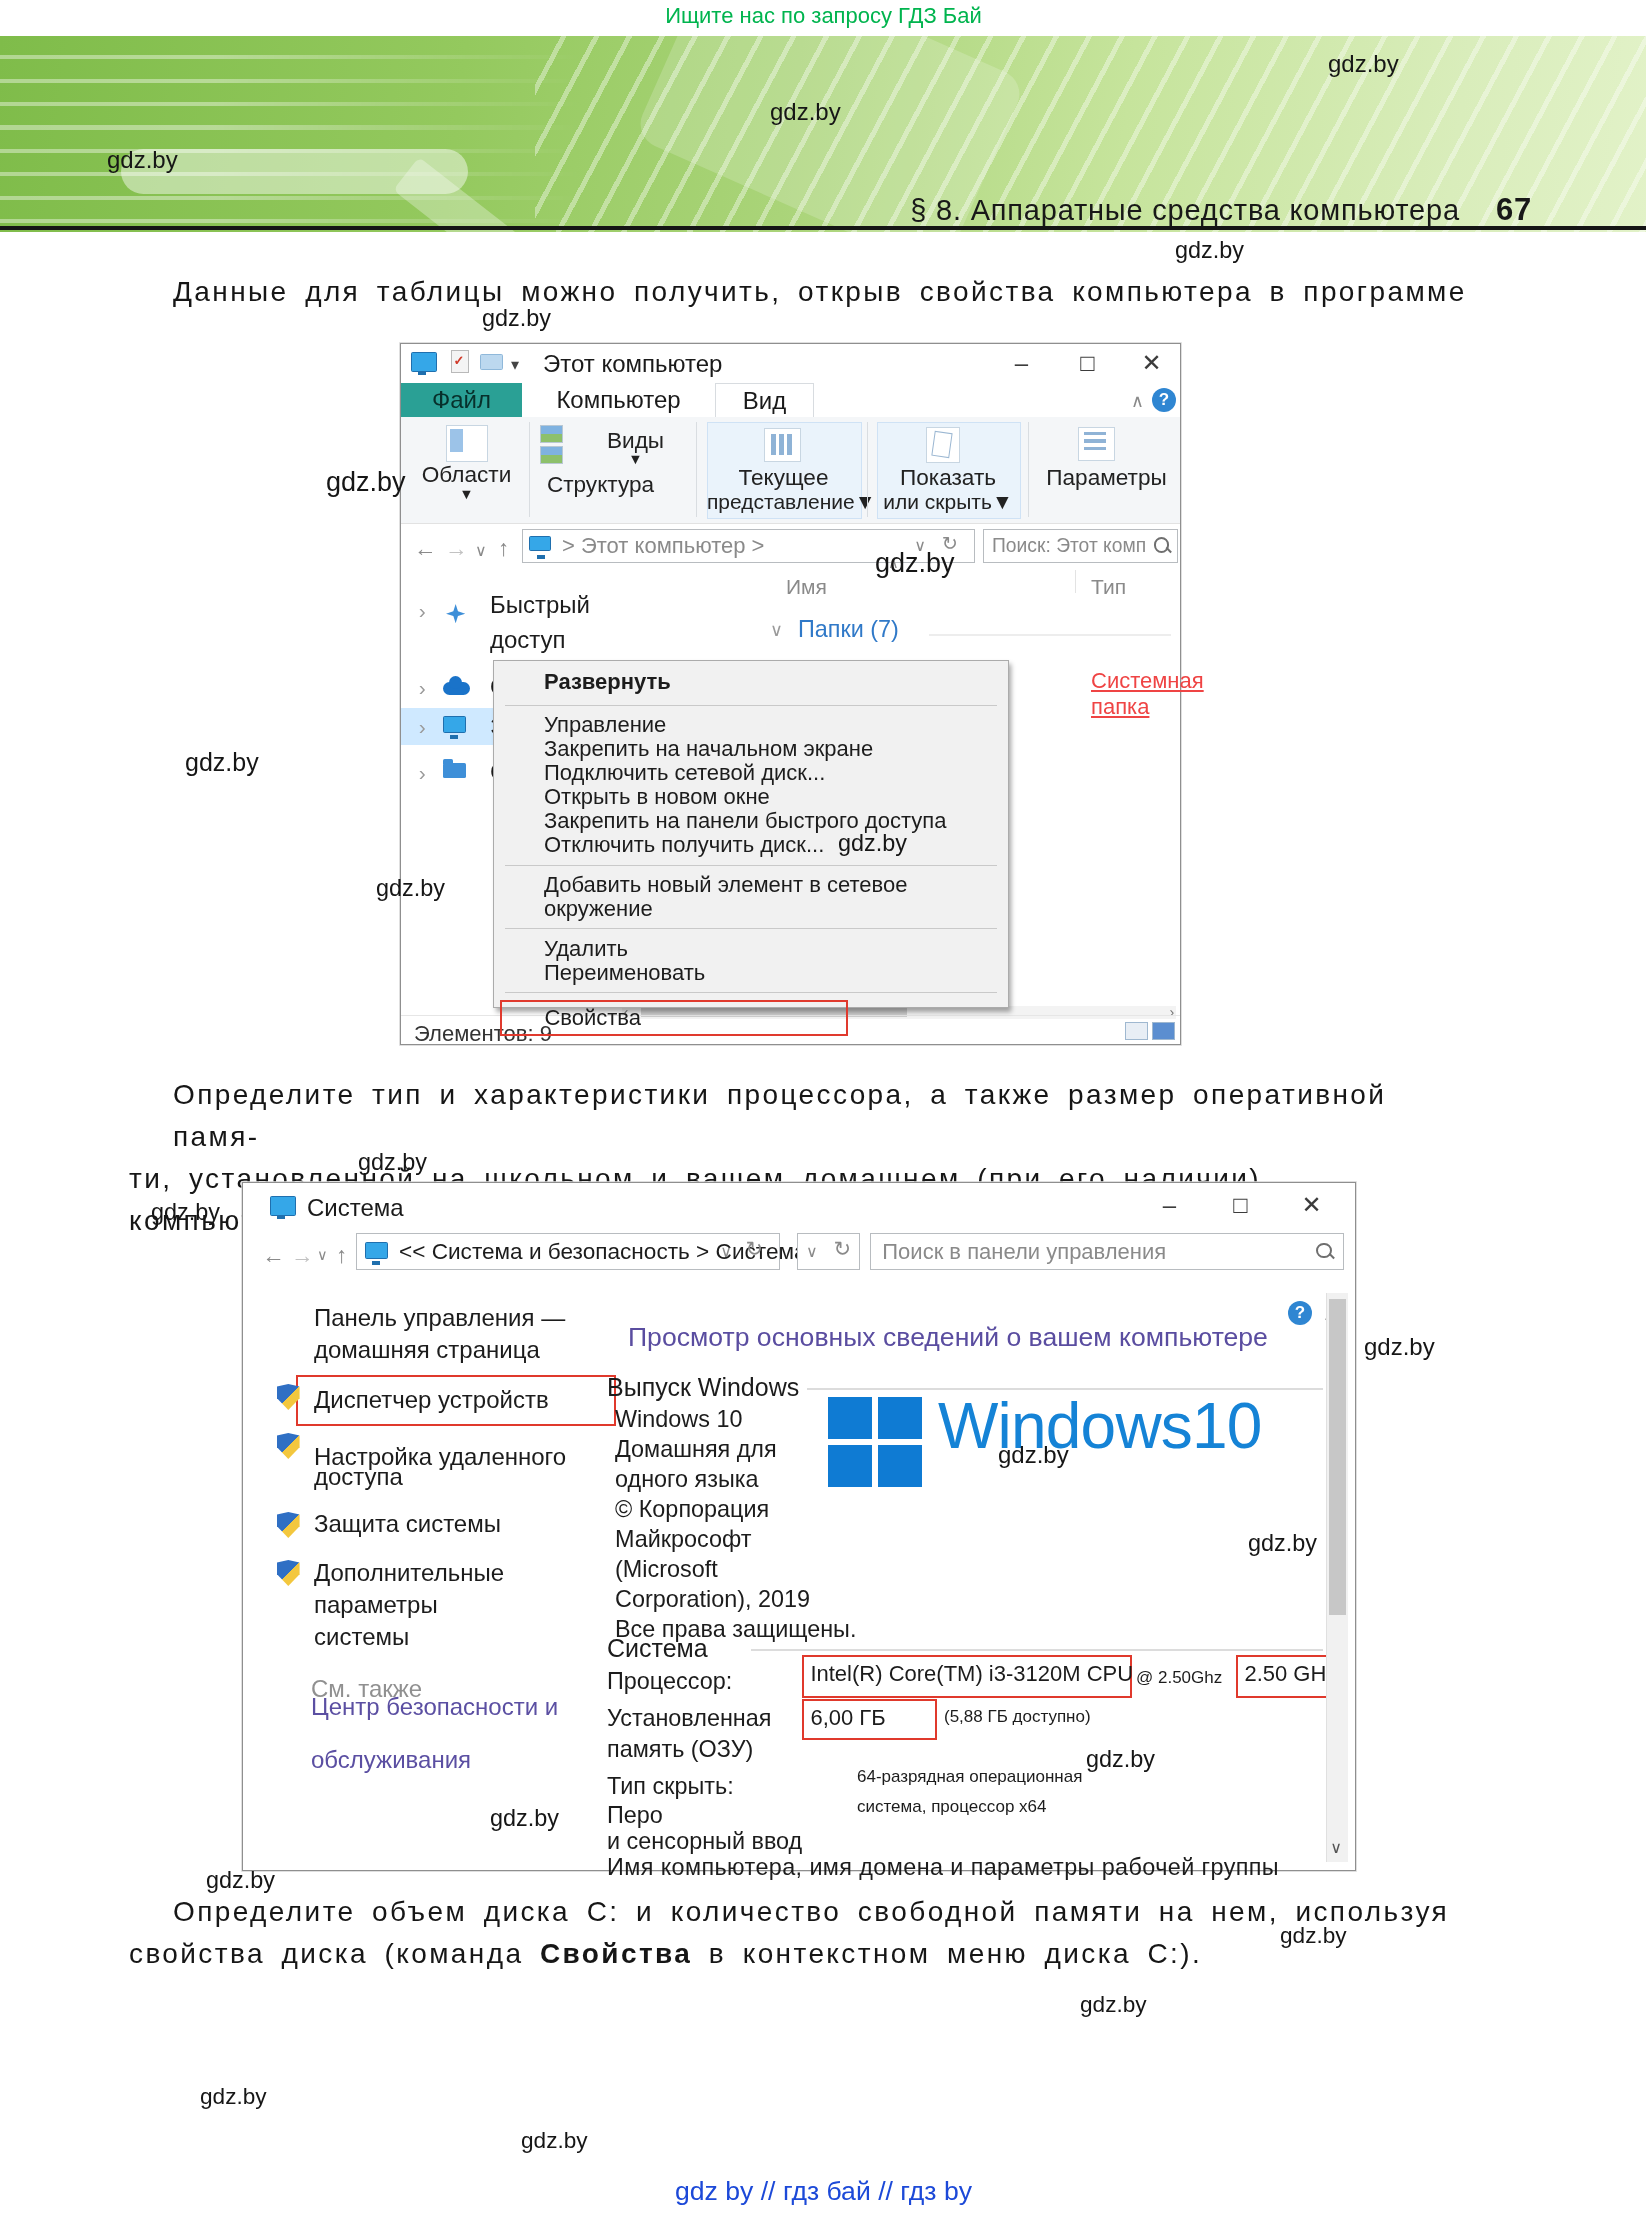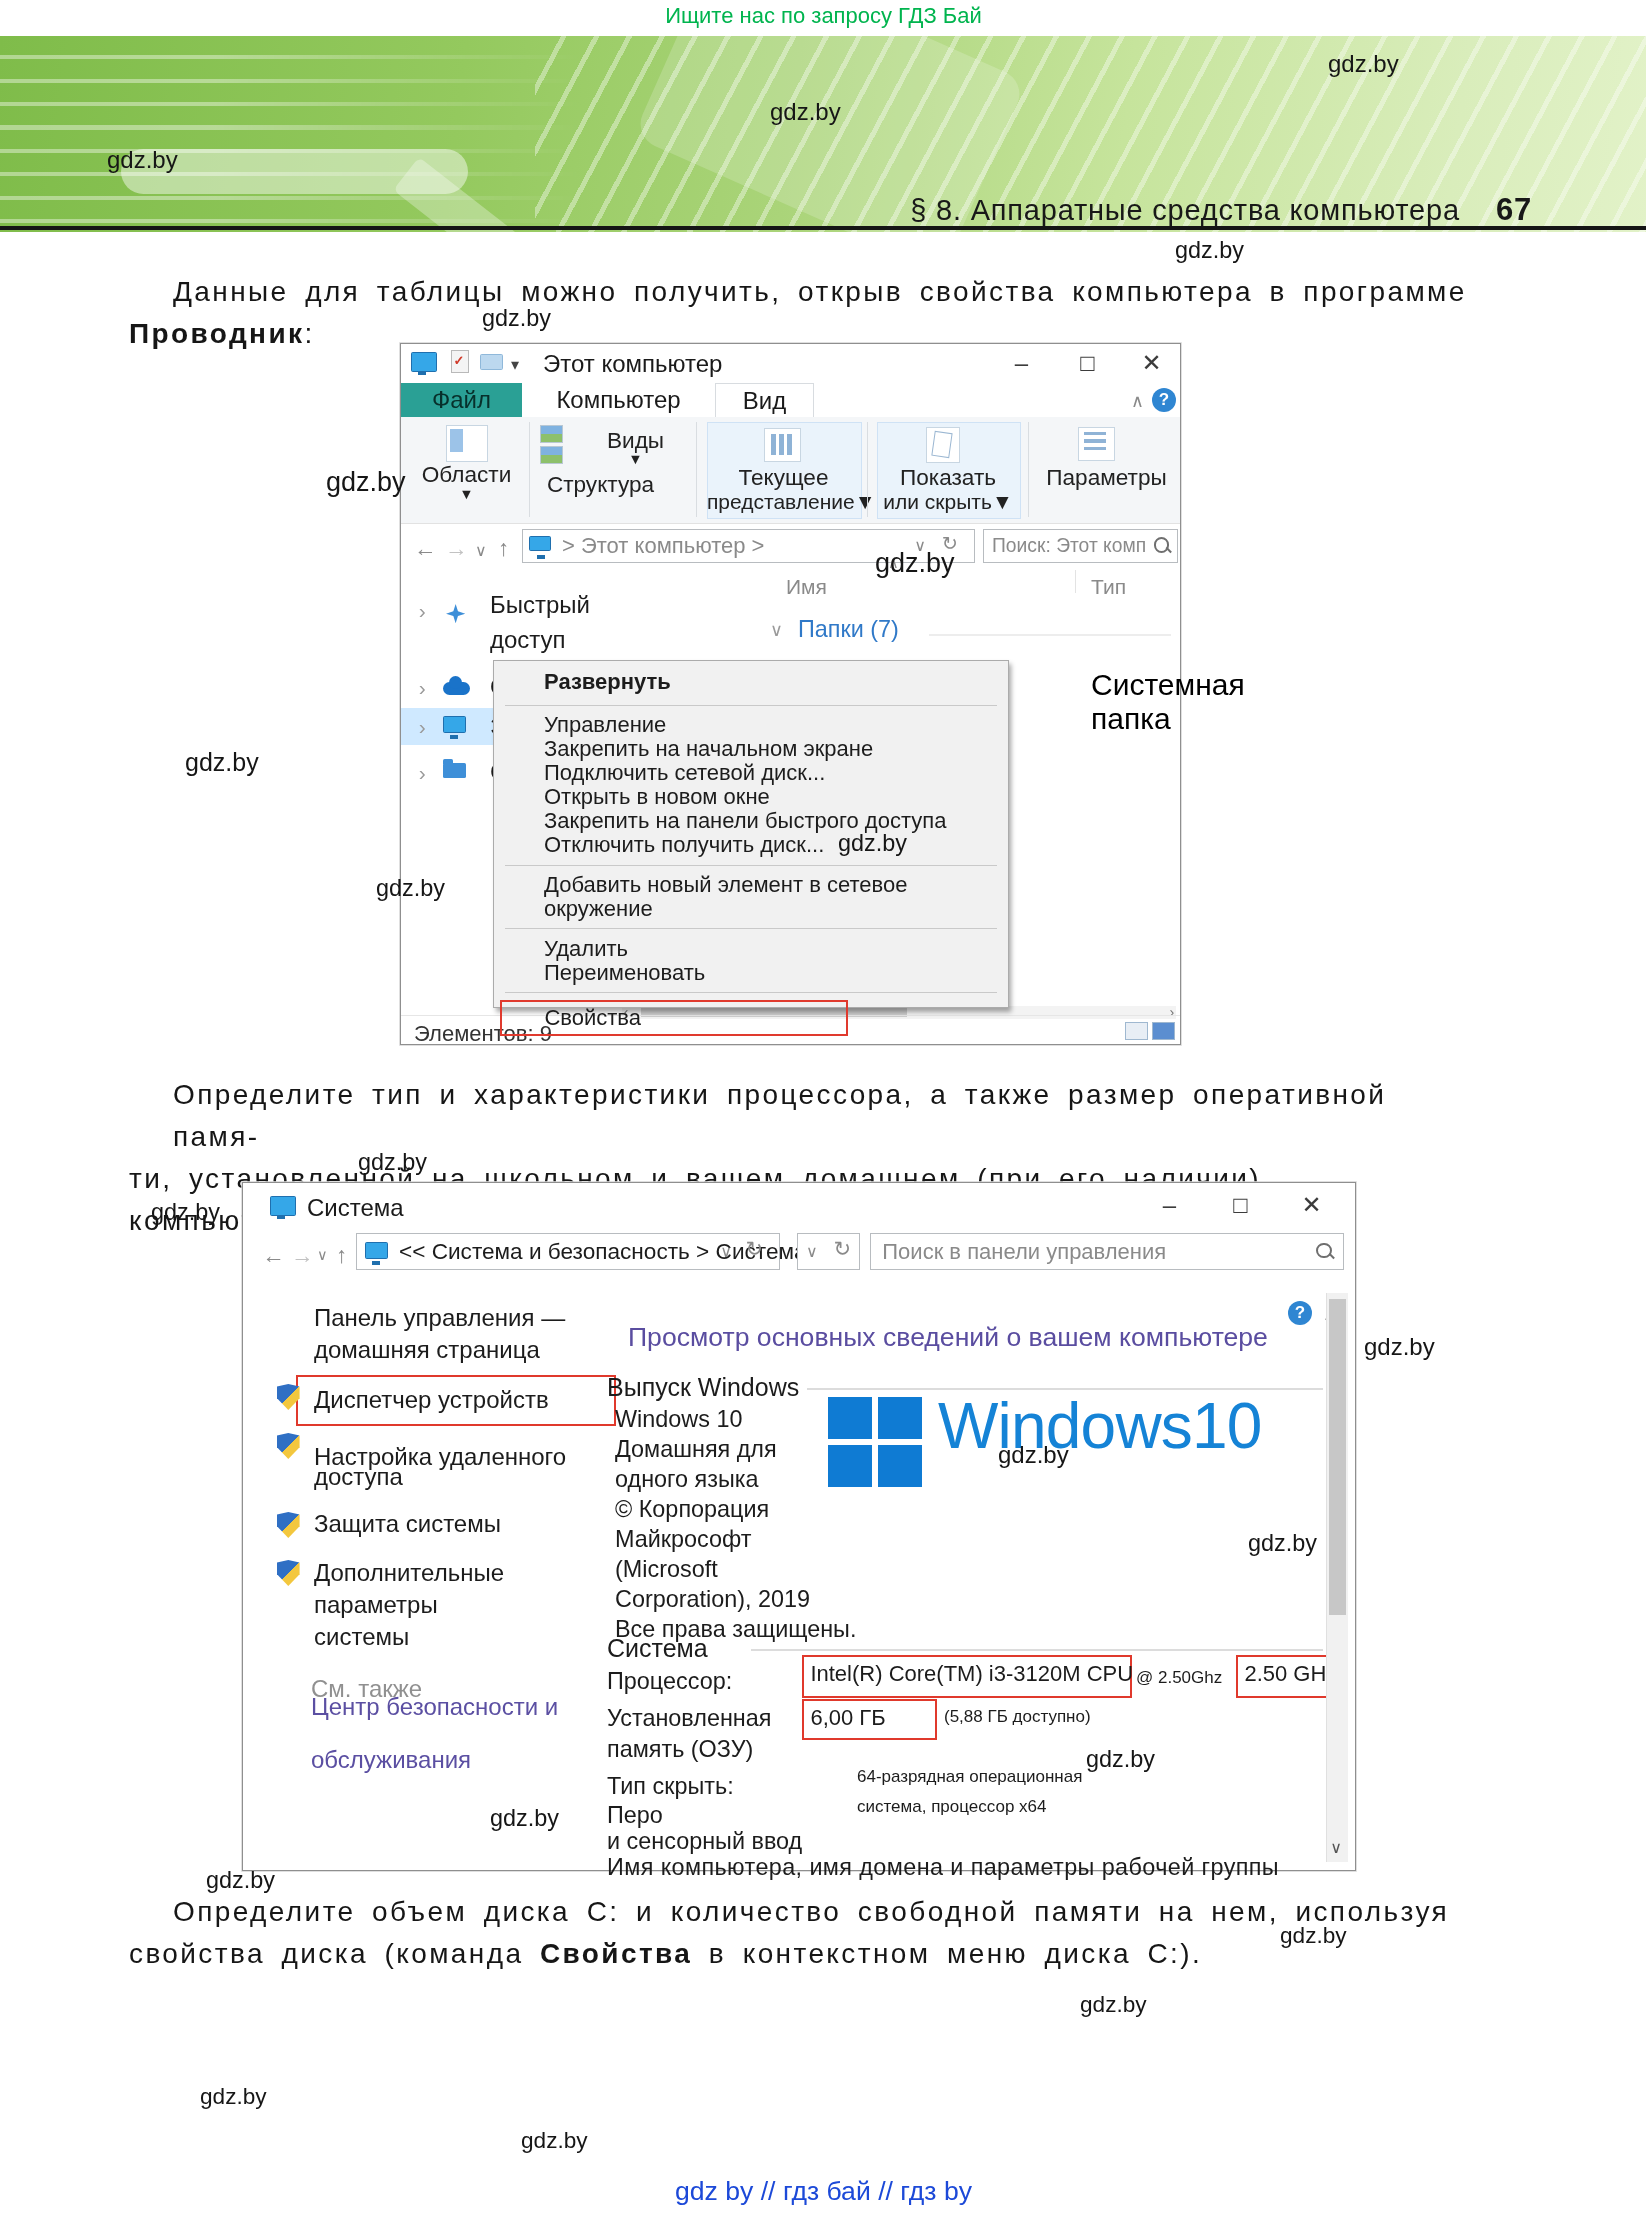--- a/index.html
+++ b/index.html
@@ -176,7 +176,6 @@
 
   <div class="para" style="top:271px">
     <div class="indent">Данные для таблицы можно получить, открыв свойства компьютера в программе</div>
-    <div><span class="b">Проводник</span><span>:</span></div>
   </div>
 
   <div class="win" style="left:400px;top:343px;width:779px;height:700px">

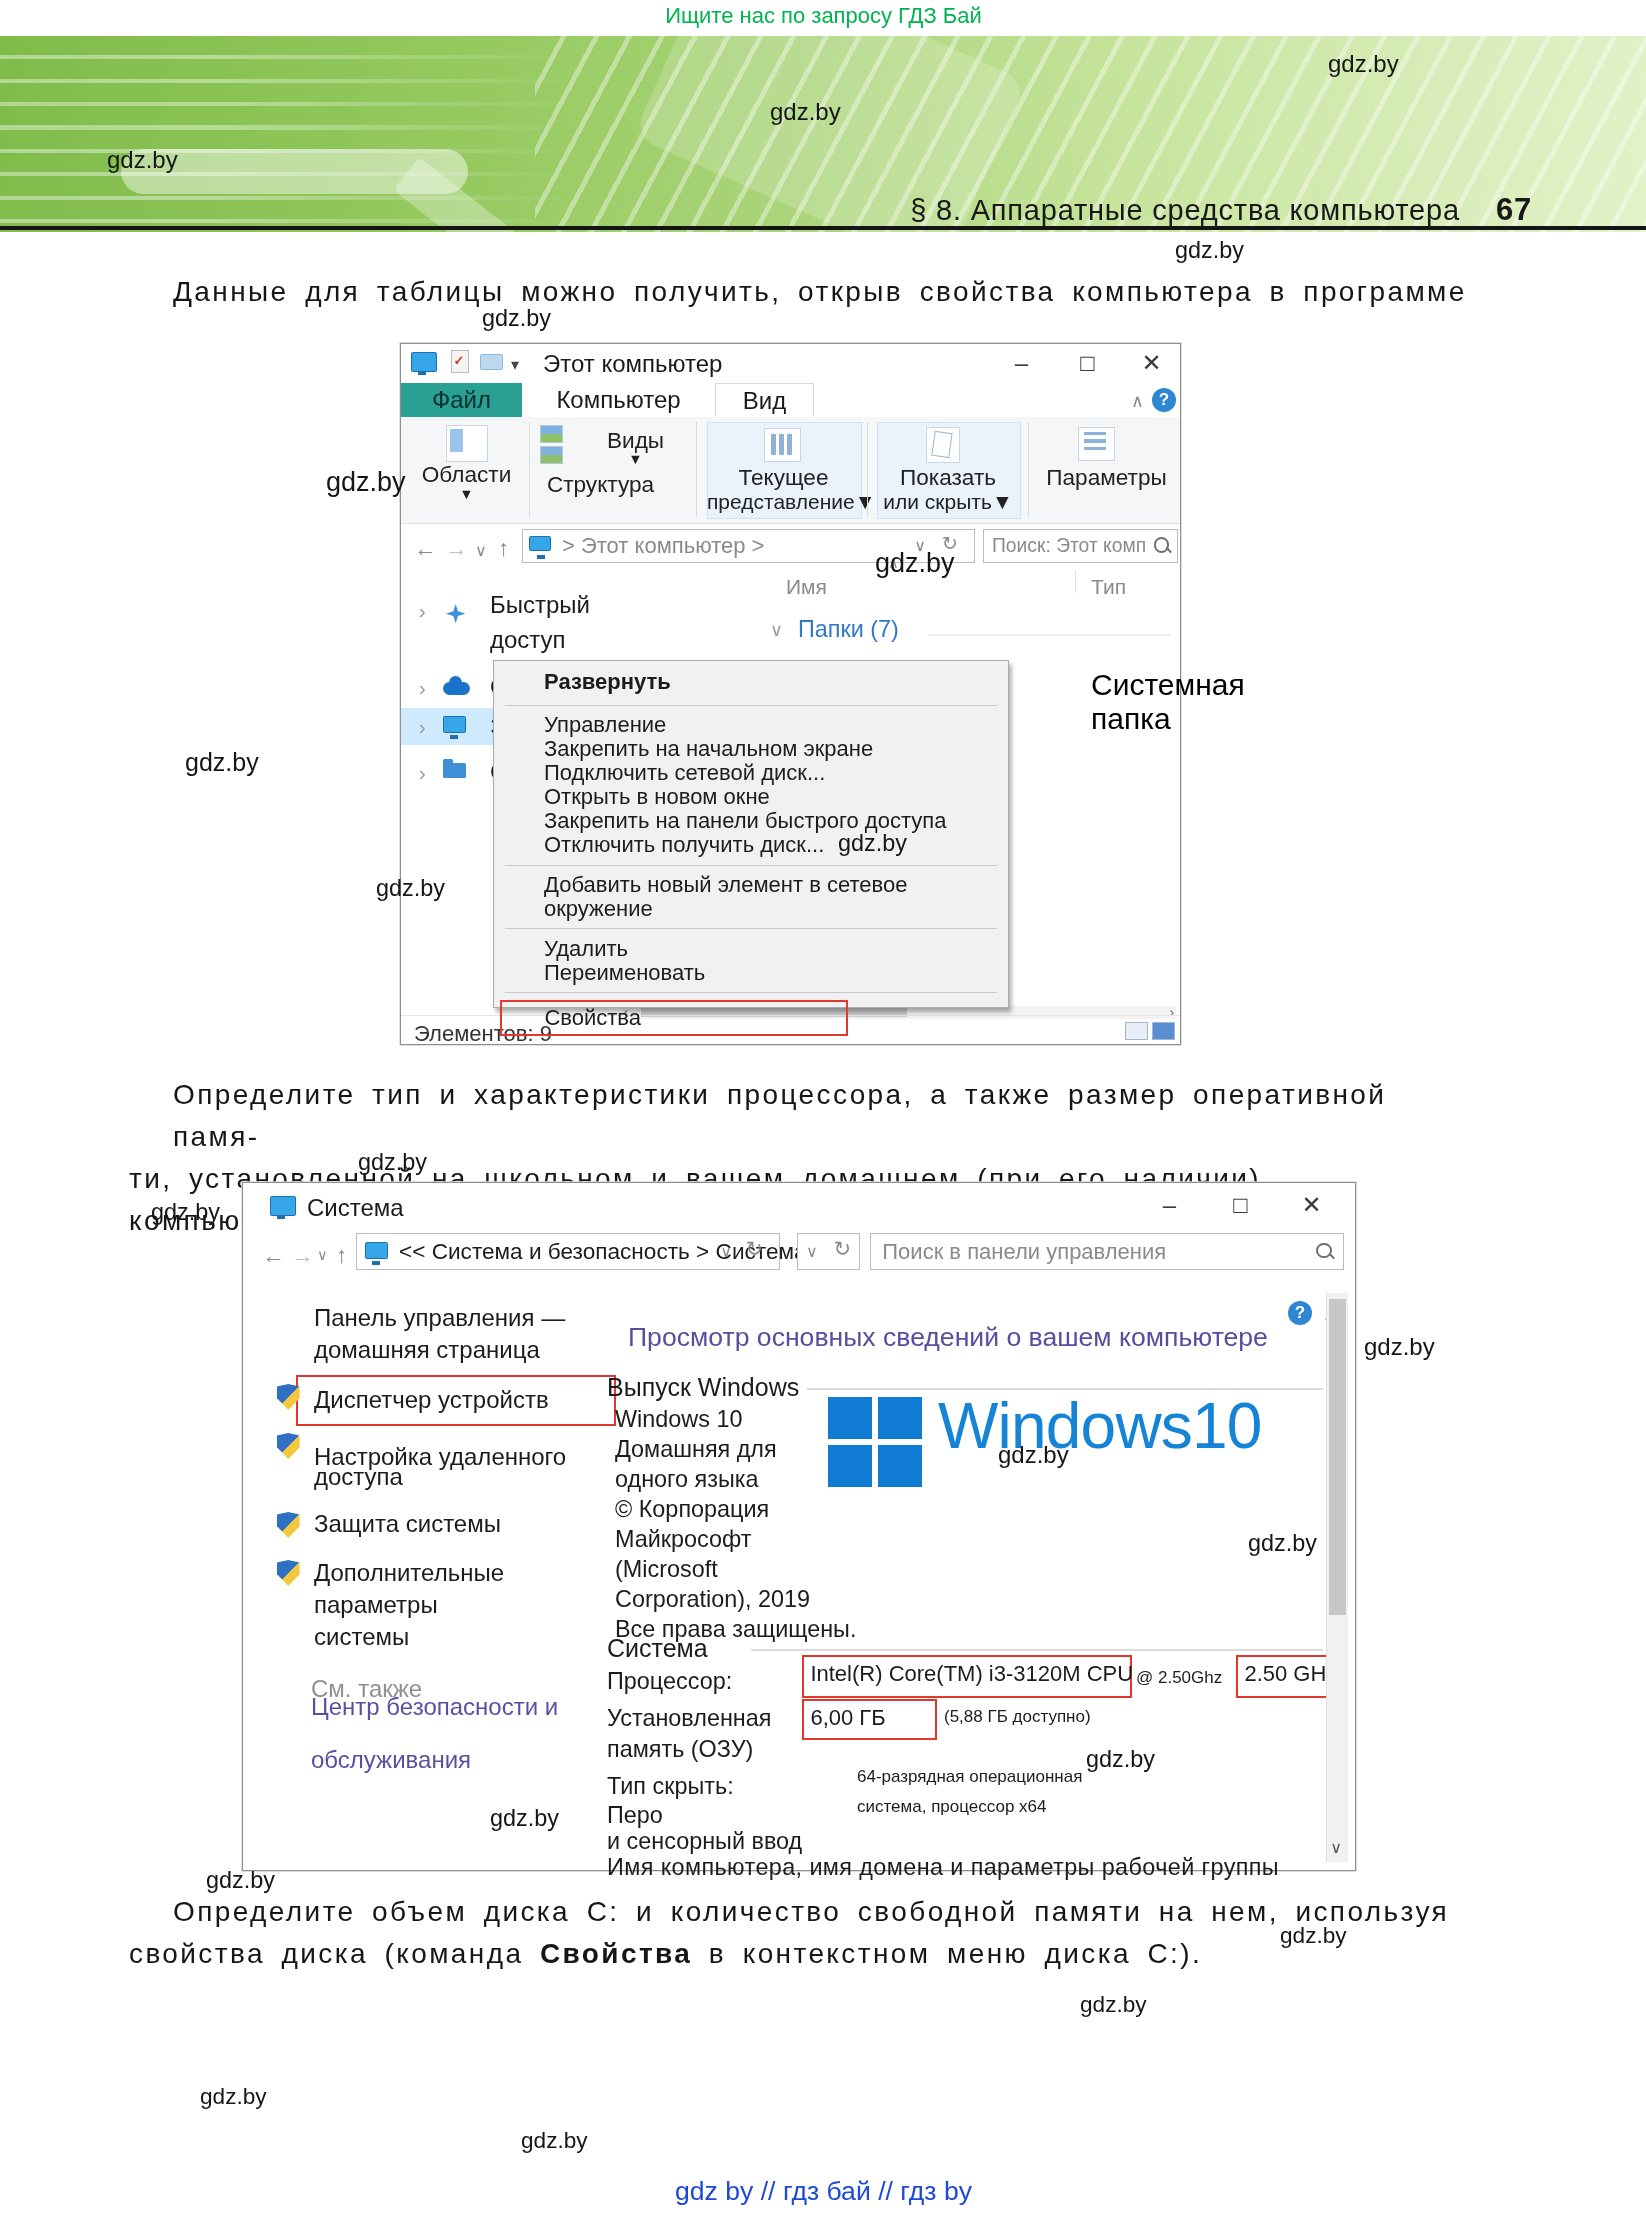--- a/index.html
+++ b/index.html
@@ -92,7 +92,7 @@
   .colhdr{position:absolute;font-size:21px;color:#8a8a8a;}
   .grp-lbl{position:absolute;font-size:23.4px;color:#3079c8;}
   .file-lbl{position:absolute;font-size:23.4px;color:#1c1c1c;}
-  .file-type{position:absolute;font-size:30px;color:#000000;}
+  .file-type{position:absolute;font-size:22px;color:#ef4444;text-decoration:underline;}
 
   .cmenu{position:absolute;left:92px;top:316px;width:516px;height:348px;background:#f1f1f1;
     border:0.8px solid #ababab;box-shadow:3.2px 4px 4.8px rgba(0,0,0,.35);padding-top:4.8px;box-sizing:border-box;z-index:20;}

